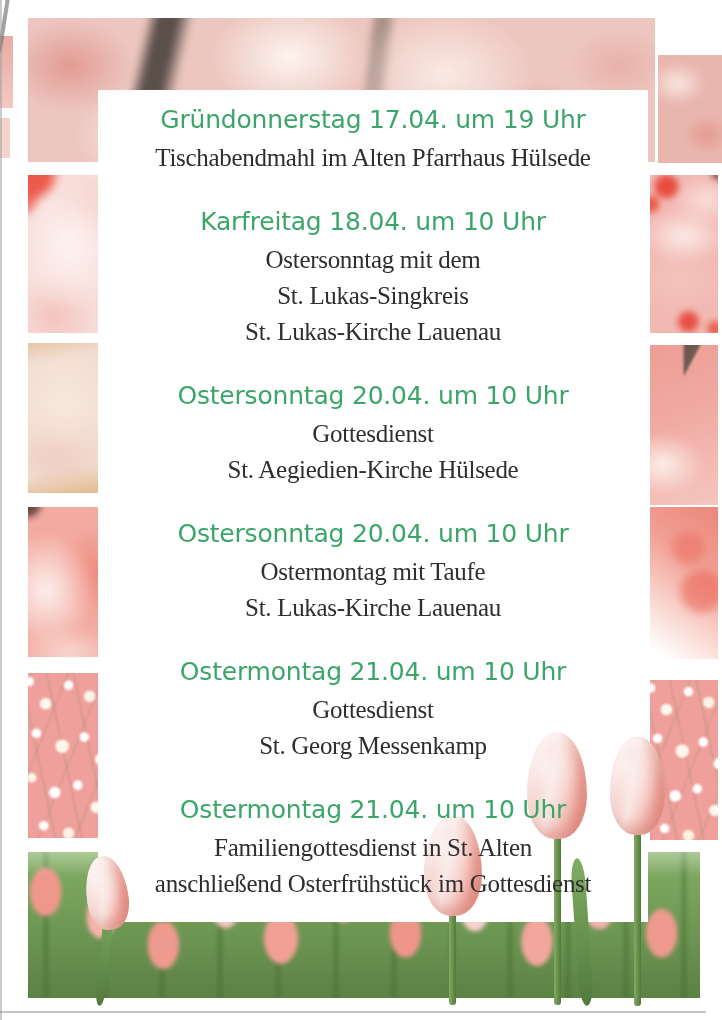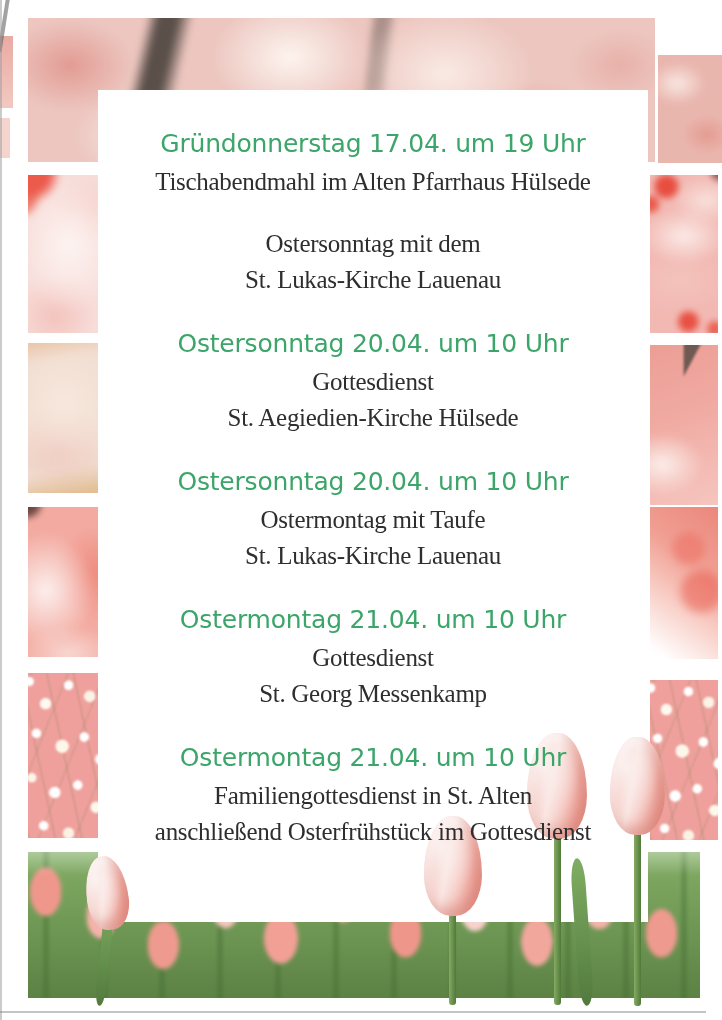--- a/index.html
+++ b/index.html
@@ -178,7 +178,7 @@
   .corner-mark{position:absolute;left:2px;top:-6px;width:4px;height:58px;background:#555;opacity:.55;transform:rotate(9deg);z-index:5;}
 
   
-  .content{position:absolute;left:98px;top:90px;width:550px;z-index:4;text-align:center;padding-top:36px;box-sizing:border-box;}
+  .content{position:absolute;left:98px;top:90px;width:550px;z-index:4;text-align:center;padding-top:12px;box-sizing:border-box;}
   .event{margin:0 0 30px 0;}
   .ev-h{margin:0;font-size:25px;line-height:36px;font-weight:normal;color:var(--green);white-space:nowrap;letter-spacing:-0.2px;}
   .ev-l{margin:4px;font-size:25px;line-height:32px;color:var(--ink);white-space:nowrap;letter-spacing:-0.3px;font-family:Liberation Serif, serif;}

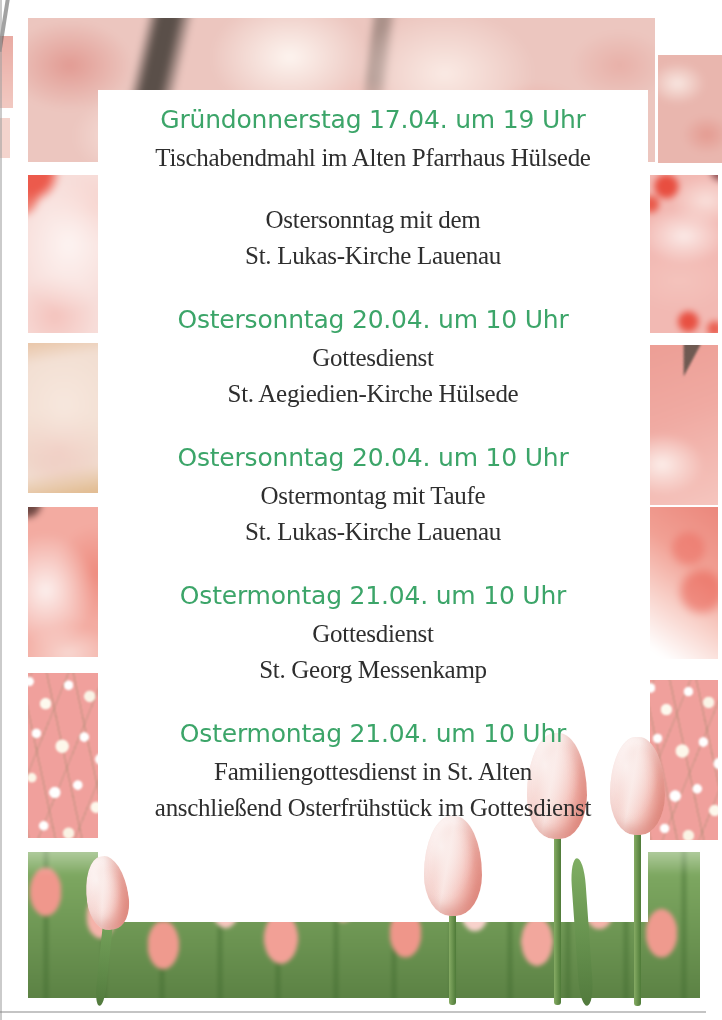--- a/index.html
+++ b/index.html
@@ -254,6 +254,7 @@
     </section>
 
     <section class="event">
+      <h2 class="ev-h">Karfreitag 18.04. um 10 Uhr</h2>
       <p class="ev-l">Ostersonntag mit dem</p>
       <p class="ev-l">St. Lukas-Kirche Lauenau</p>
     </section>

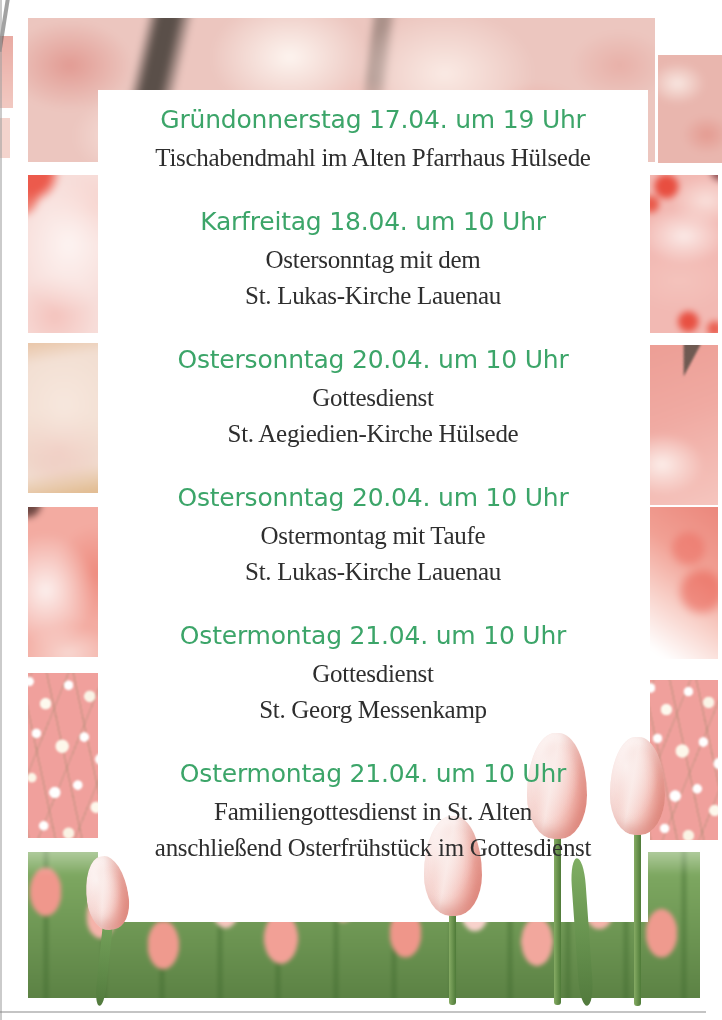--- a/index.html
+++ b/index.html
@@ -256,6 +256,7 @@
     <section class="event">
       <h2 class="ev-h">Karfreitag 18.04. um 10 Uhr</h2>
       <p class="ev-l">Ostersonntag mit dem</p>
+      <p class="ev-l">St. Lukas-Singkreis</p>
       <p class="ev-l">St. Lukas-Kirche Lauenau</p>
     </section>
 

